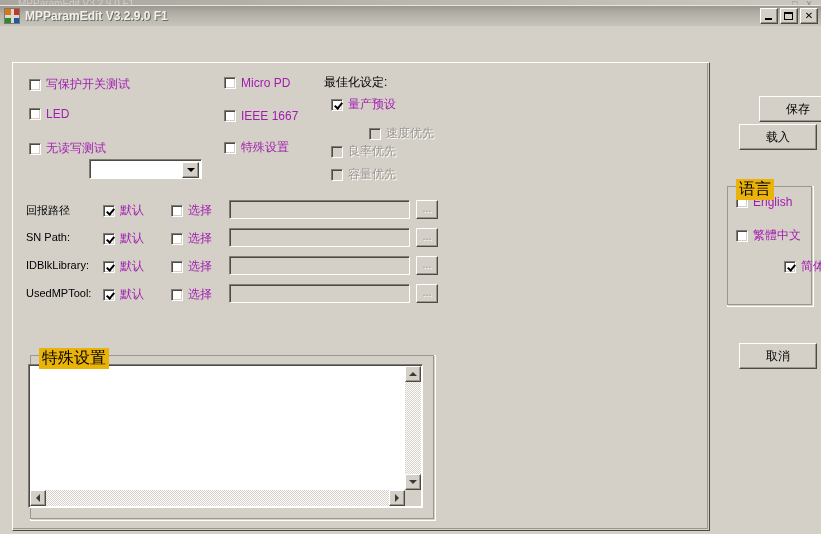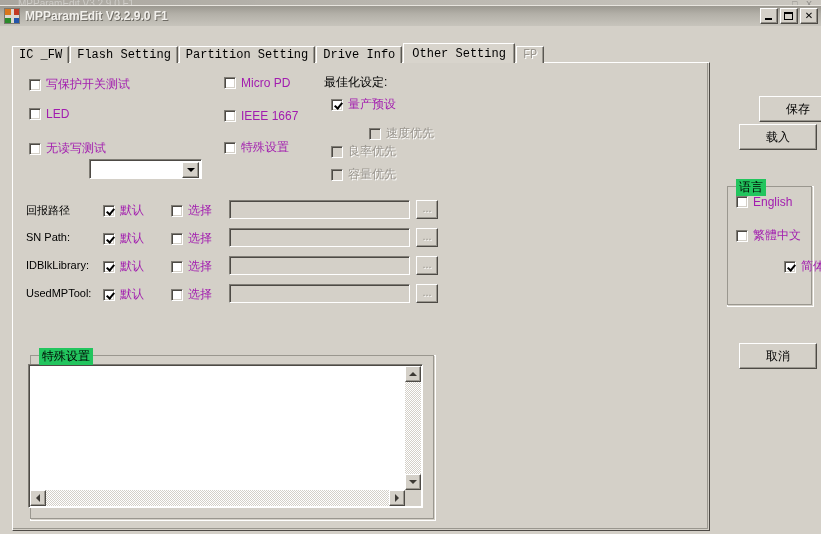--- a/index.html
+++ b/index.html
@@ -257,26 +257,6 @@
     </div>
   </div>
 
-  <div id="tabs-row">
-    <div class="tab">
-        <span>IC _FW</span>
-      </div>
-    <div class="tab">
-        <span>Flash Setting</span>
-      </div>
-    <div class="tab">
-        <span>Partition Setting</span>
-      </div>
-    <div class="tab">
-        <span>Drive Info</span>
-      </div>
-    <div class="tab selected">
-        <span>Other Setting</span>
-      </div>
-    <div class="tab disabled">
-        <span>FP</span>
-      </div>
-  </div>
 
   <div id="tab-panel">
 

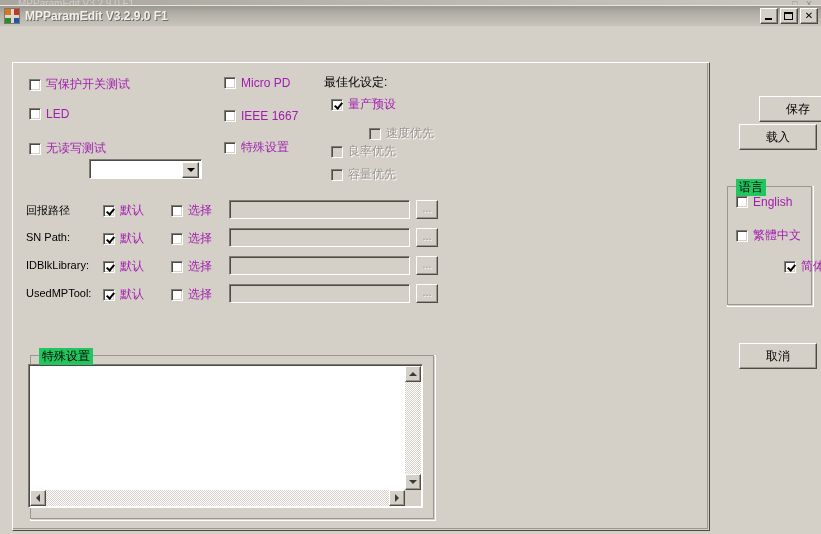--- a/index.html
+++ b/index.html
@@ -175,8 +175,8 @@
     border:1px solid #9a978f;pointer-events:none;
   }
   .groupbox > .gb-title{
-    position:absolute;left:8px;top:-8px;background:#22c55e;
-    padding:0 3px;font-size:12px;z-index:2;white-space:nowrap;
+    position:absolute;left:8px;top:-8px;background:#eab308;
+    padding:0 3px;font-size:16px;z-index:2;white-space:nowrap;
   }
 
   

